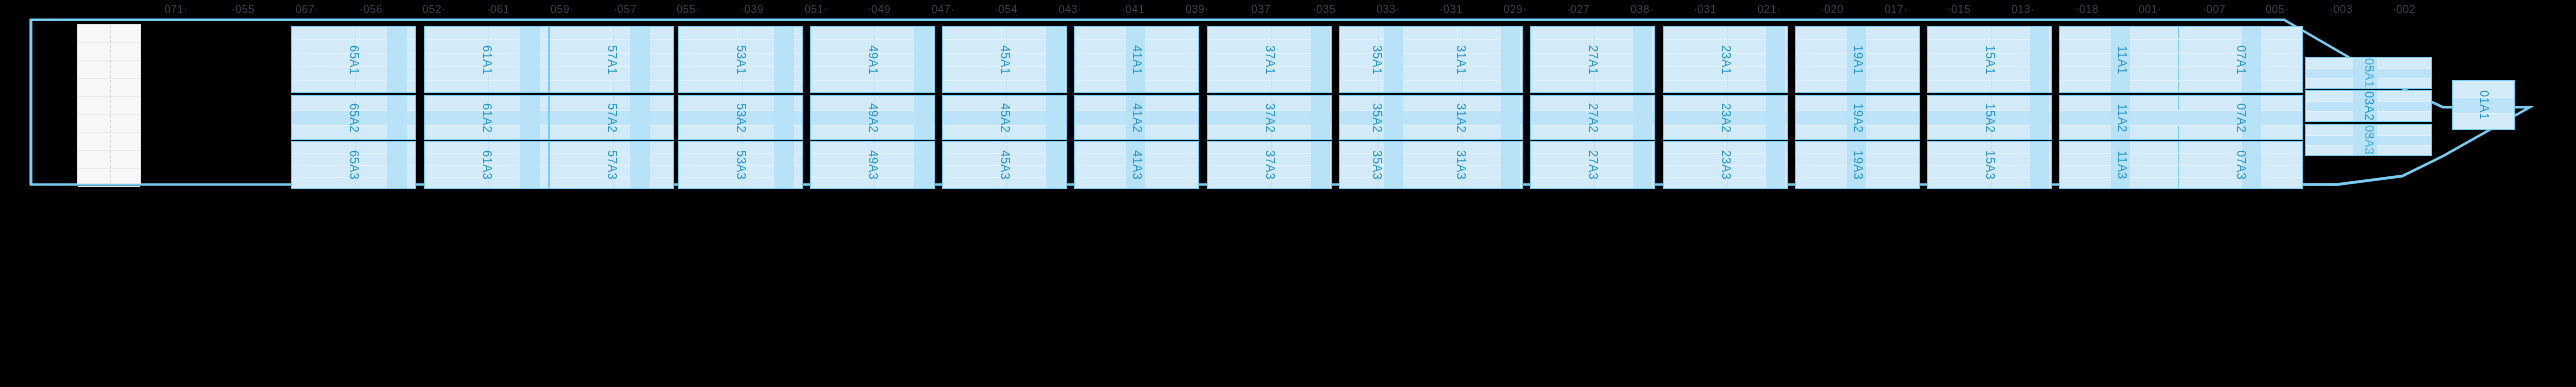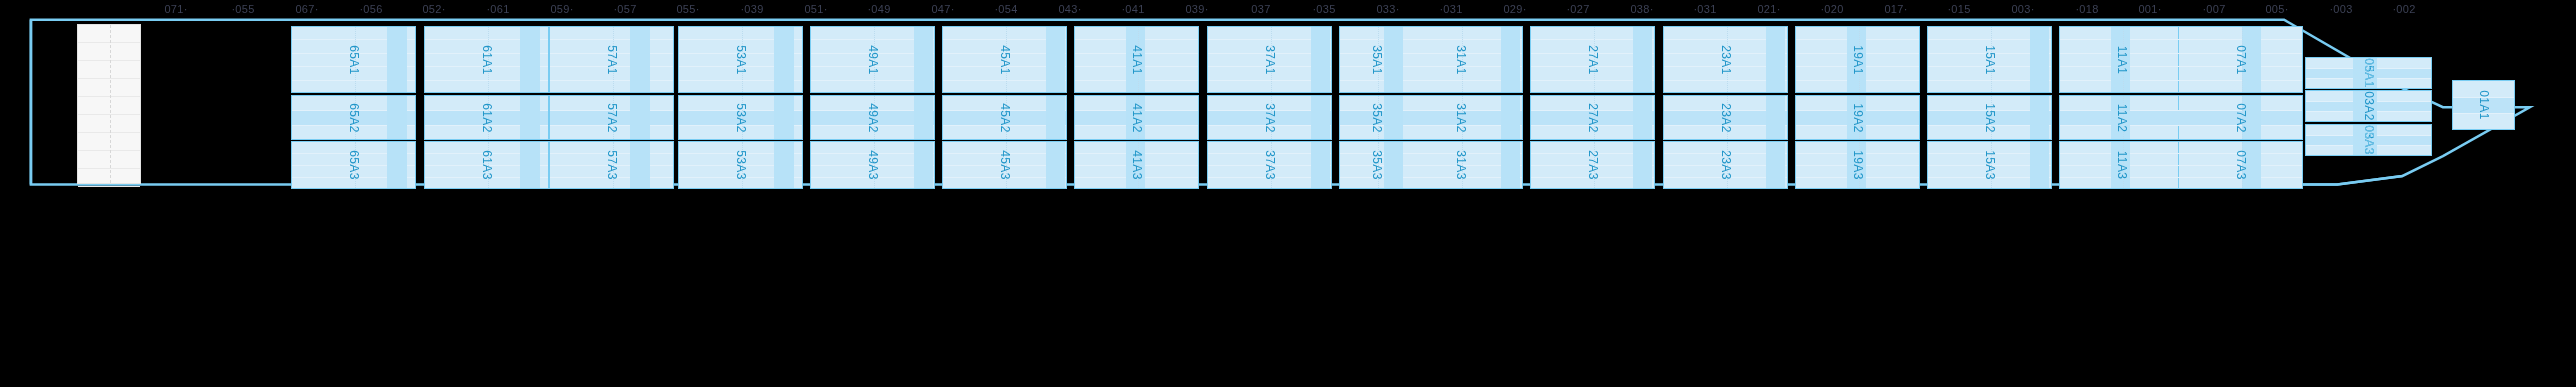--- a/index.html
+++ b/index.html
@@ -148,7 +148,7 @@
       <div class="tick" style="left: 1832px;">·020</div>
       <div class="tick" style="left: 1896px;">017·</div>
       <div class="tick" style="left: 1959px;">·015</div>
-      <div class="tick" style="left: 2023px;">003·</div>
+      <div class="tick" style="left: 2023px;">013·</div>
       <div class="tick" style="left: 2087px;">·018</div>
       <div class="tick" style="left: 2150px;">001·</div>
       <div class="tick" style="left: 2214px;">·007</div>

